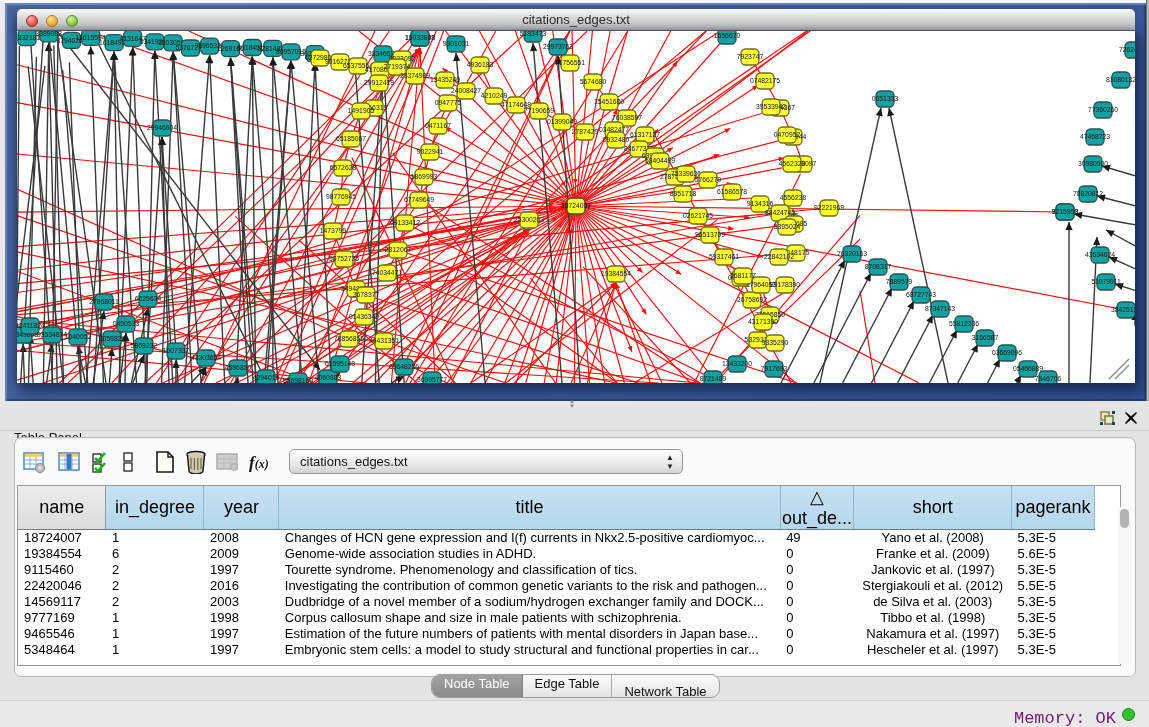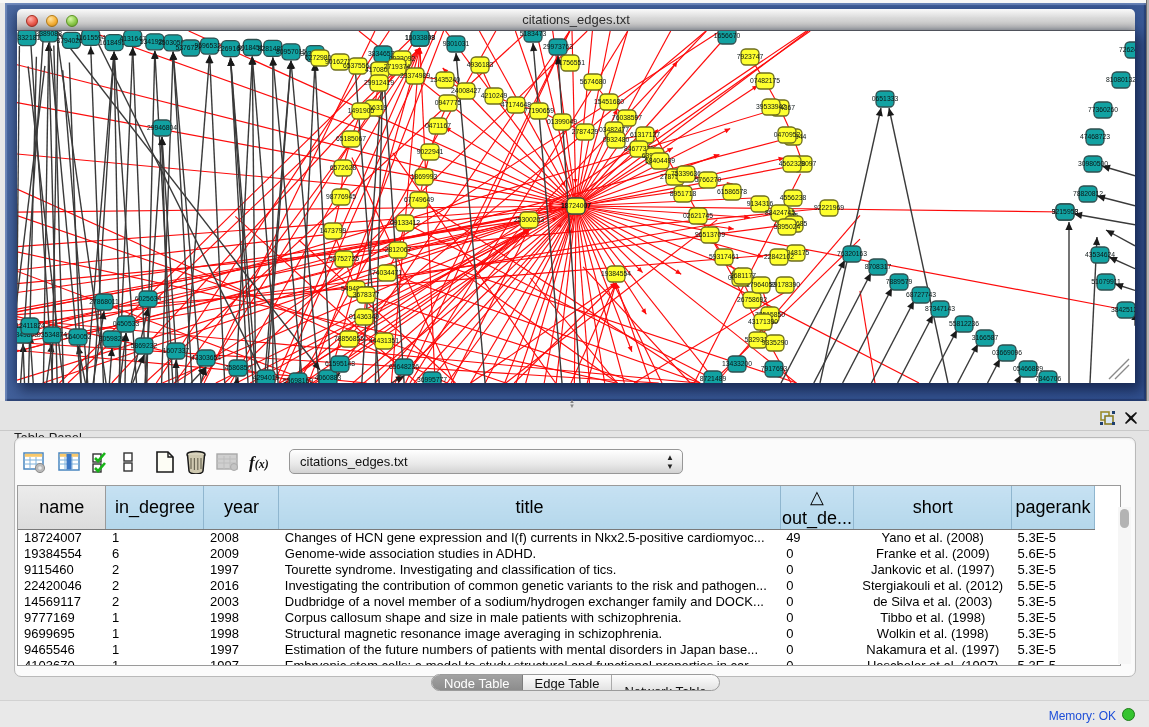--- a/index.html
+++ b/index.html
@@ -962,7 +962,7 @@
                 <td class="c1">9115460</td>
                 <td class="c2">2</td>
                 <td class="c3">1997</td>
-                <td class="c4">Tourette syndrome. Investigating and classification of tics.</td>
+                <td class="c4">Tourette syndrome. Phenomenology and classification of tics.</td>
                 <td class="c5">0</td>
                 <td class="c6">Jankovic et al. (1997)</td>
                 <td class="c7">5.3E-5</td>

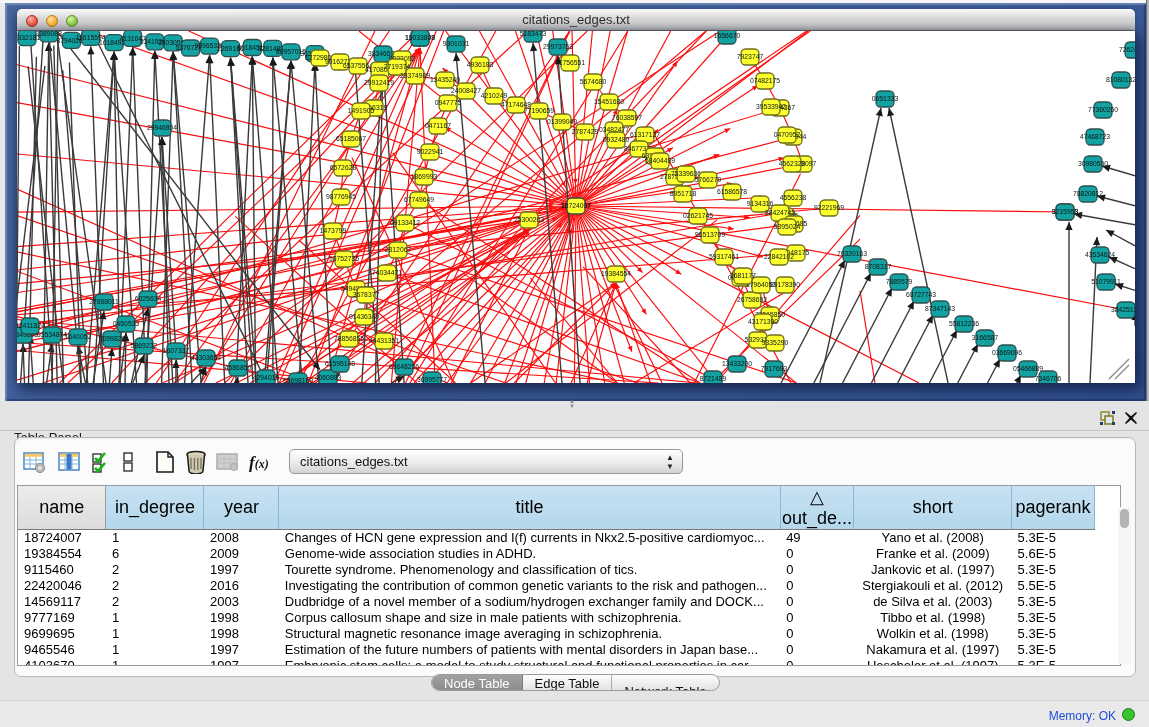--- a/index.html
+++ b/index.html
@@ -995,15 +995,6 @@
                 <td class="c7">5.3E-5</td>
               </tr>
 <tr>
-                <td class="c1">9699695</td>
-                <td class="c2">1</td>
-                <td class="c3">1998</td>
-                <td class="c4">Structural magnetic resonance image averaging in schizophrenia.</td>
-                <td class="c5">0</td>
-                <td class="c6">Wolkin et al. (1998)</td>
-                <td class="c7">5.3E-5</td>
-              </tr>
-<tr>
                 <td class="c1">9465546</td>
                 <td class="c2">1</td>
                 <td class="c3">1997</td>

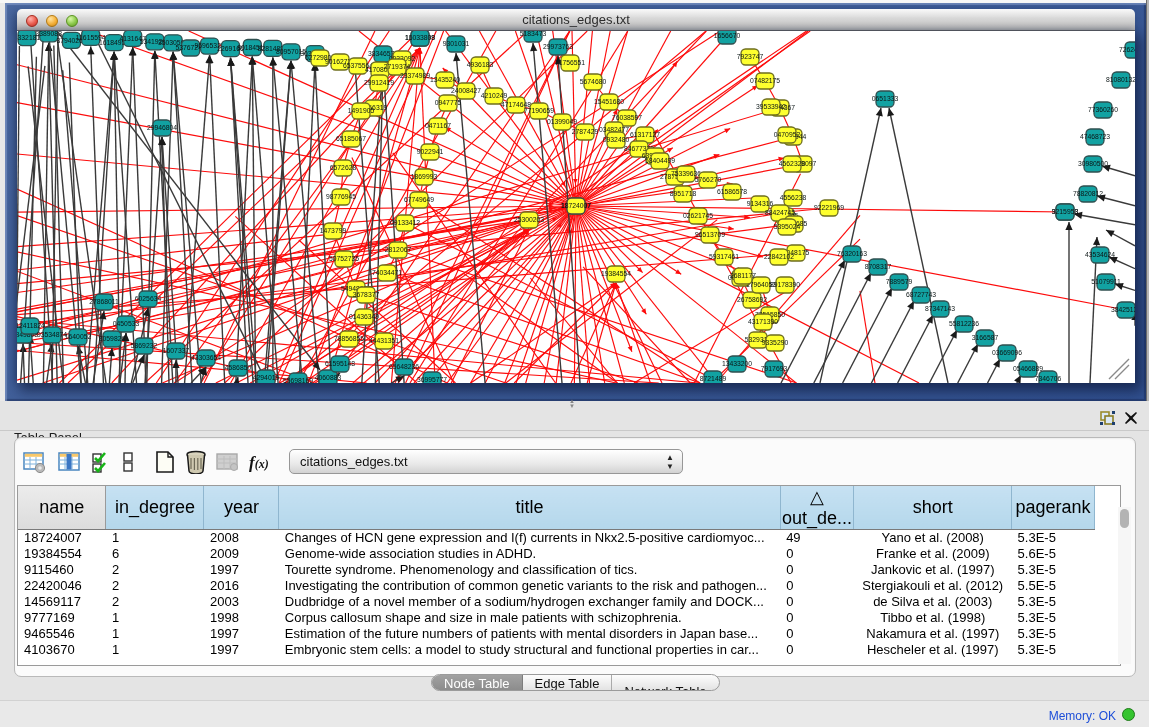--- a/index.html
+++ b/index.html
@@ -1004,7 +1004,7 @@
                 <td class="c7">5.3E-5</td>
               </tr>
 <tr>
-                <td class="c1">4103670</td>
+                <td class="c1">5348464</td>
                 <td class="c2">1</td>
                 <td class="c3">1997</td>
                 <td class="c4">Embryonic stem cells: a model to study structural and functional properties in car...</td>

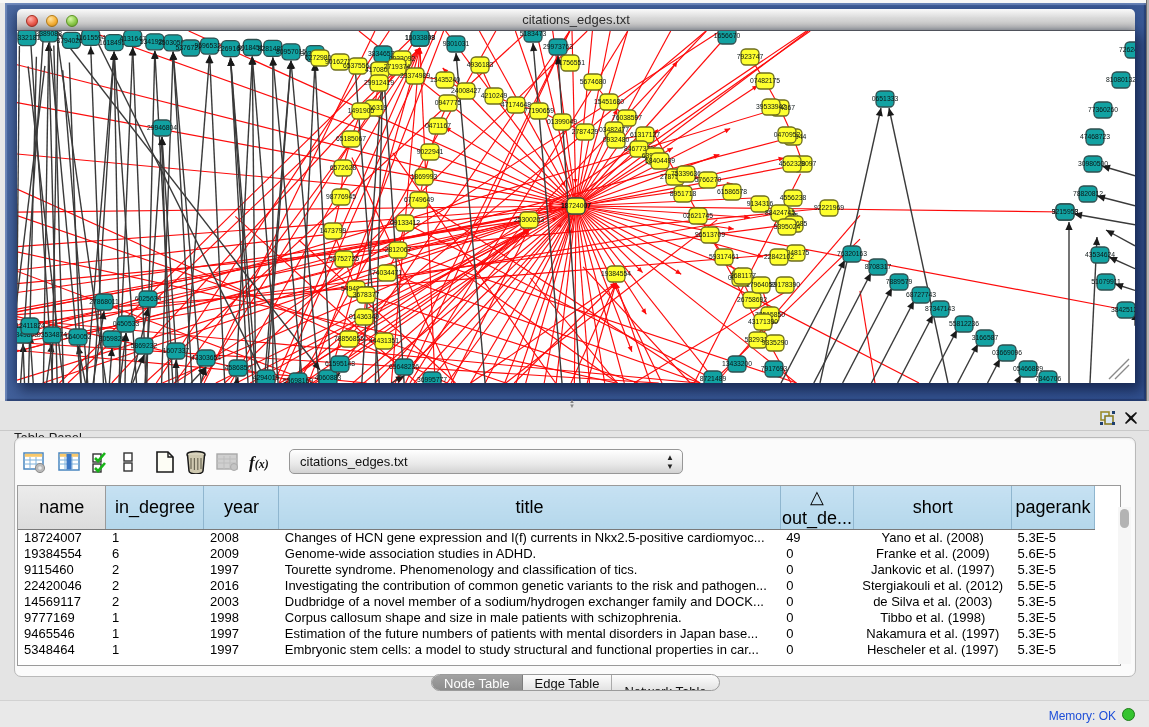--- a/index.html
+++ b/index.html
@@ -44,7 +44,7 @@
 .c1{width:87px} .c2{width:97px} .c3{width:74px} .c4{width:496px} .c5{width:73px} .c6{width:156px} .c7{width:82px}
 #vscroll { position:absolute; right:4px; top:69px; width:13px; height:157px; background:#f6f6f6; }
 #vscroll .thumb { position:absolute; left:2px; top:2px; width:9px; height:19px; background:#b3b3b3; border-radius:5px; }
-#tabs { position:absolute; left:431px; top:273px; height:17px; display:flex; font-size:13px;
+#tabs { position:absolute; left:431px; top:273px; height:24px; display:flex; font-size:13px;
   border:1px solid #9b9b9b; border-radius:9px; overflow:hidden; background:linear-gradient(#fdfdfd,#e3e3e3); }
 #tabs div { padding:0 12px; line-height:18px; color:#111; border-right:1px solid #aaa; }
 #tabs div.sel { background:linear-gradient(#a2a2a2,#8c8c8c); color:#fff; border-right:1px solid #7d7d7d; }

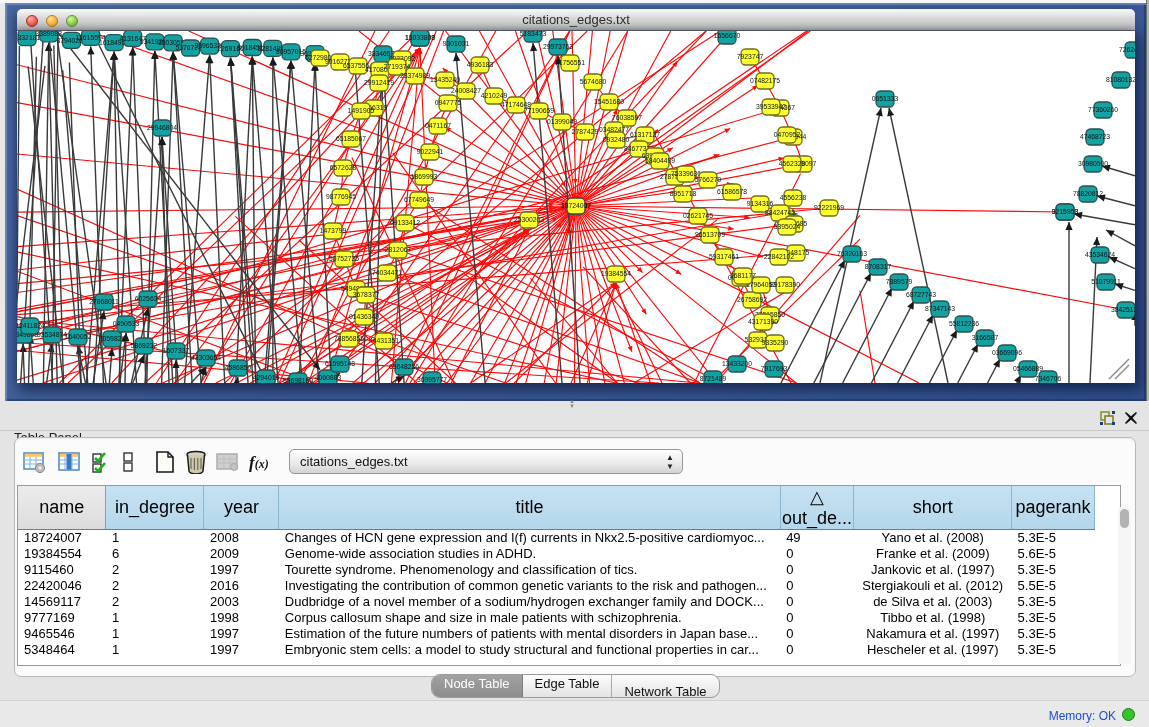--- a/index.html
+++ b/index.html
@@ -51,7 +51,7 @@
 #tabs div:last-child { border-right:none;margin-top:8px; }
 #status { position:absolute; left:0; top:299px; width:1149px; height:27px; background:#e9e9e9;
   border-top:1px solid #d2d2d2; }
-#status span { position:absolute; right:33px; top:8px; font-size:12px; color:#1d4ed8; }
+#status span { position:absolute; right:33px; top:8px; font-size:17px; color:#701a75;font-family:Liberation Mono, monospace; }
 #memdot { position:absolute; right:14px; top:7px; width:13px; height:13px; border-radius:50%;
   background:#35c42f; border:1.5px solid #1f7a1a; }
 .ticon { display:inline-block; vertical-align:top; }

